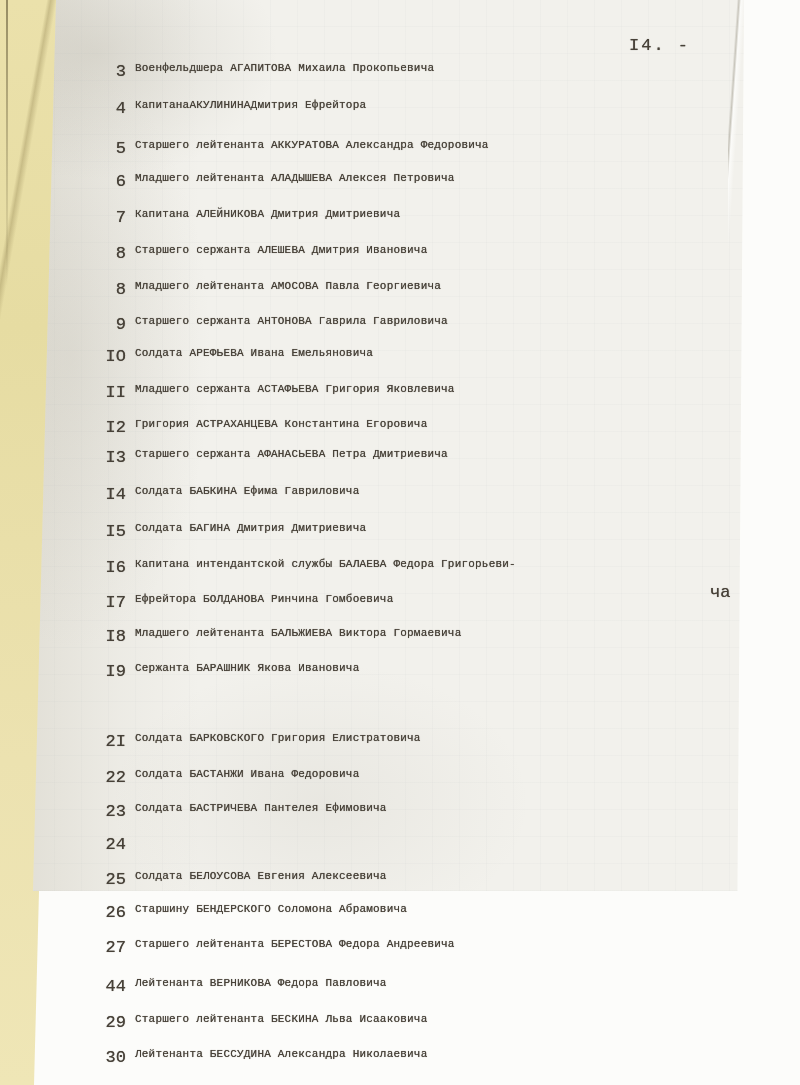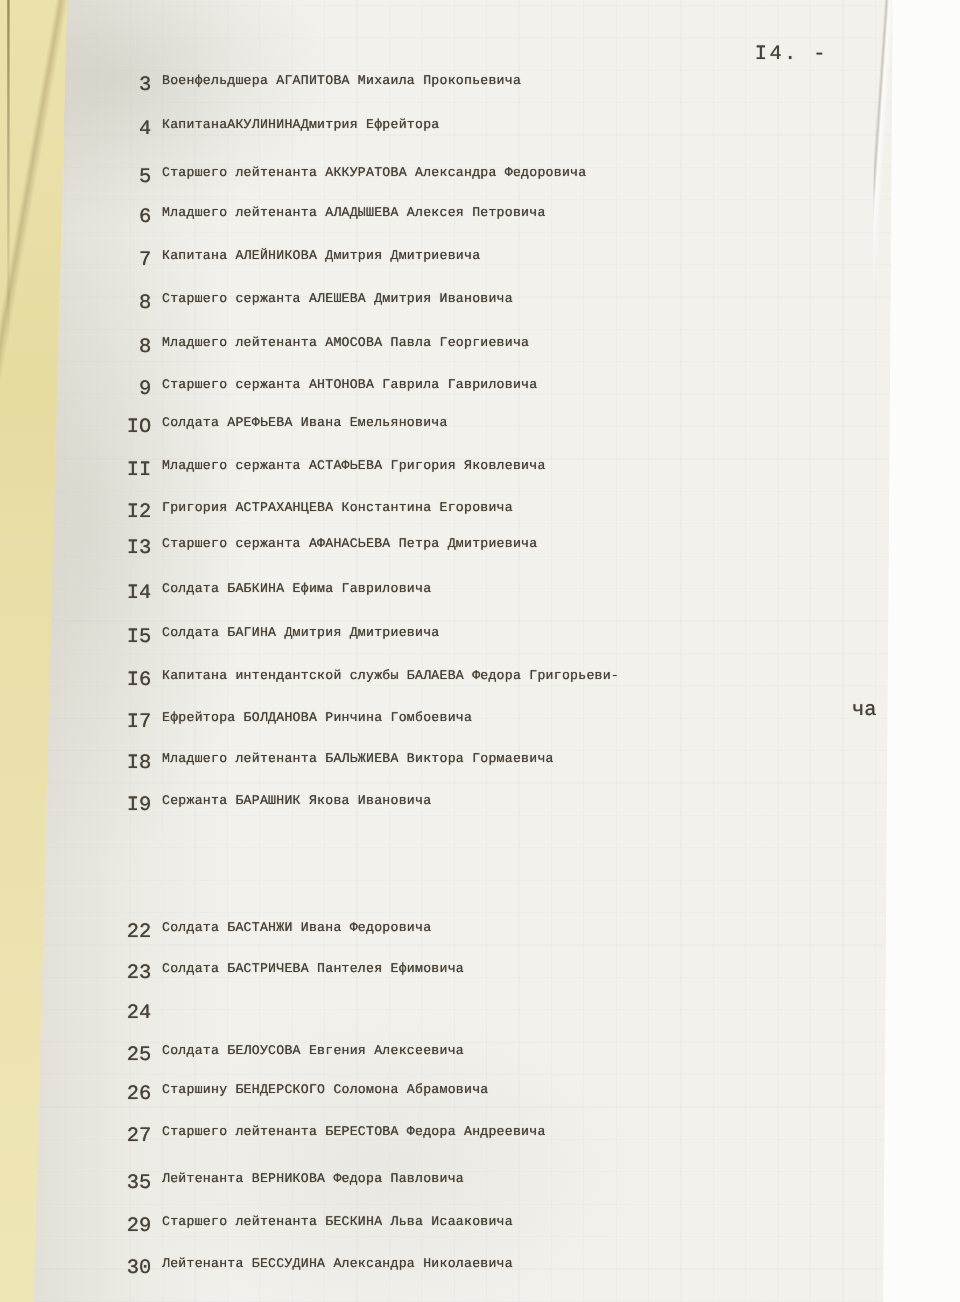--- a/index.html
+++ b/index.html
@@ -25,7 +25,7 @@
   }
   
   .page{
-    position:absolute;left:0;top:0;width:800px;height:1085px;
+    position:absolute;left:0;top:0;width:800px;height:891px;
     background:
       repeating-linear-gradient(90deg,rgba(168,174,178,.06) 0 1px,transparent 1px 27px),
       repeating-linear-gradient(0deg,rgba(168,174,178,.06) 0 1px,transparent 1px 27px),

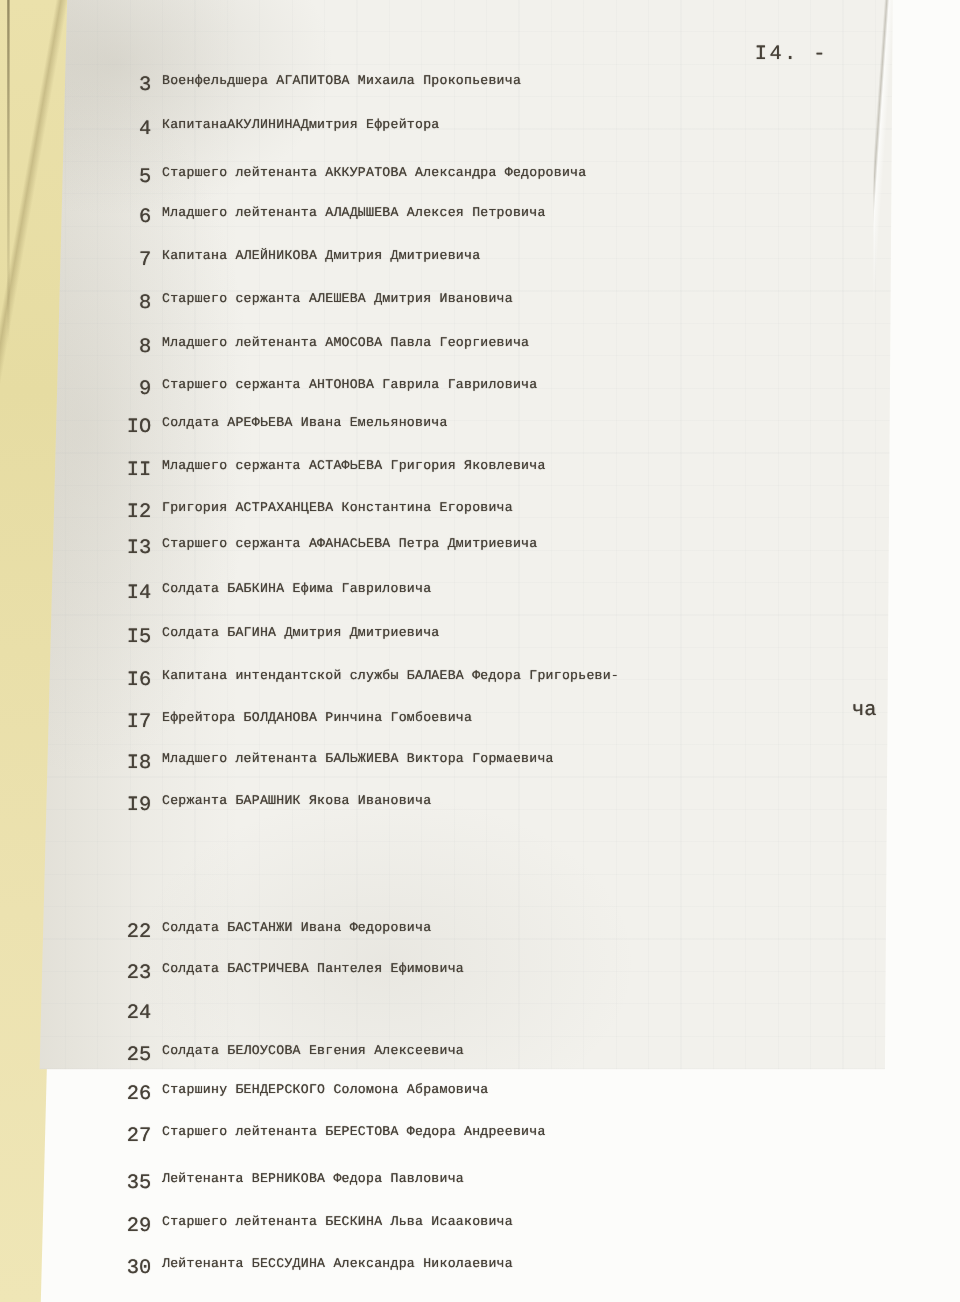--- a/index.html
+++ b/index.html
@@ -138,6 +138,10 @@
       <span class="num">I9</span>
       <span class="txt">Сержанта БАРАШНИК Якова Ивановича</span>
     </div>
+  <div class="row typed" style="top:732px">
+      <span class="num">2I</span>
+      <span class="txt">Солдата БАРКОВСКОГО Григория Елистратовича</span>
+    </div>
   <div class="row typed" style="top:768px">
       <span class="num">22</span>
       <span class="txt">Солдата БАСТАНЖИ Ивана Федоровича</span>

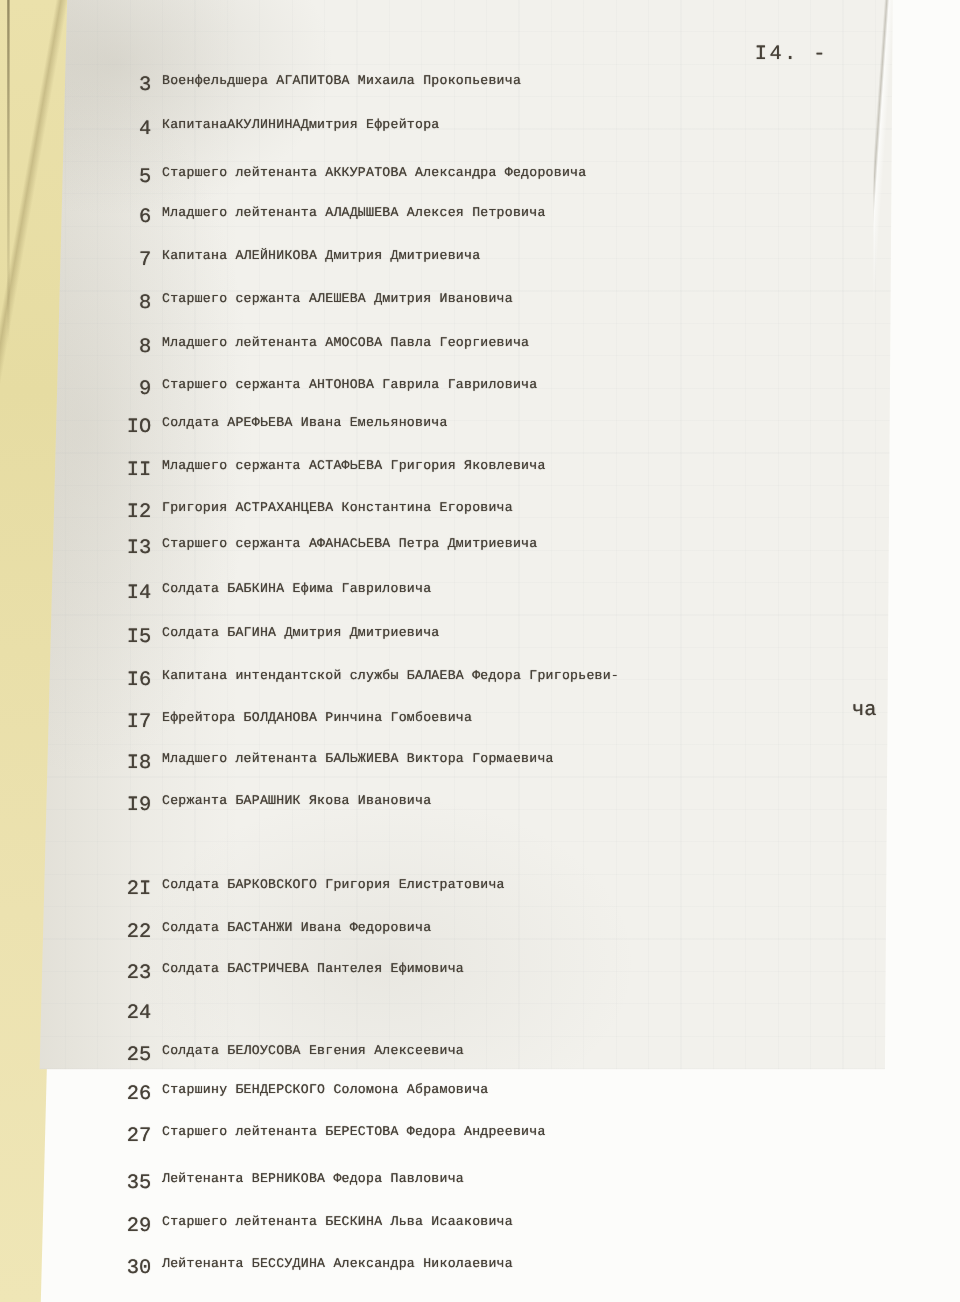--- a/index.html
+++ b/index.html
@@ -166,7 +166,7 @@
       <span class="txt">Старшего лейтенанта БЕРЕСТОВА Федора Андреевича</span>
     </div>
   <div class="row typed" style="top:977px">
-      <span class="num">35</span>
+      <span class="num">44</span>
       <span class="txt">Лейтенанта ВЕРНИКОВА Федора Павловича</span>
     </div>
   <div class="row typed" style="top:1013px">

